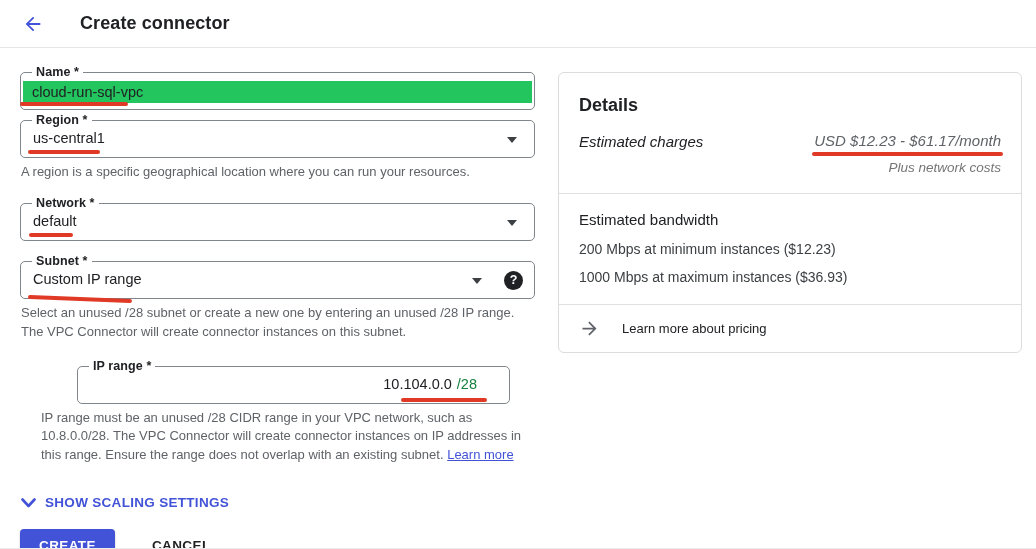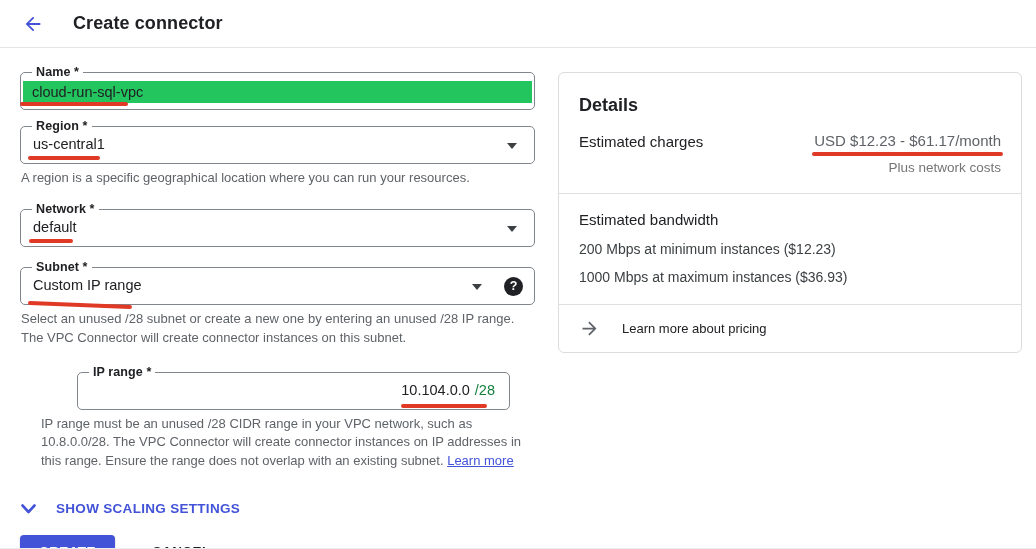--- a/index.html
+++ b/index.html
@@ -20,7 +20,7 @@
     border-bottom:1px solid #e6e6e6;background:#fff;}
   .back-btn{width:30px;height:30px;border:none;background:transparent;cursor:pointer;
     display:flex;align-items:center;justify-content:center;padding:0;}
-  .page-title{font-size:18px;color:var(--text);margin-left:25px;letter-spacing:.1px;}
+  .page-title{font-size:18px;color:var(--text);margin-left:32px;letter-spacing:.1px;}
 
   
   .content{display:flex;align-items:flex-start;padding:24px 16px 0 20px;}

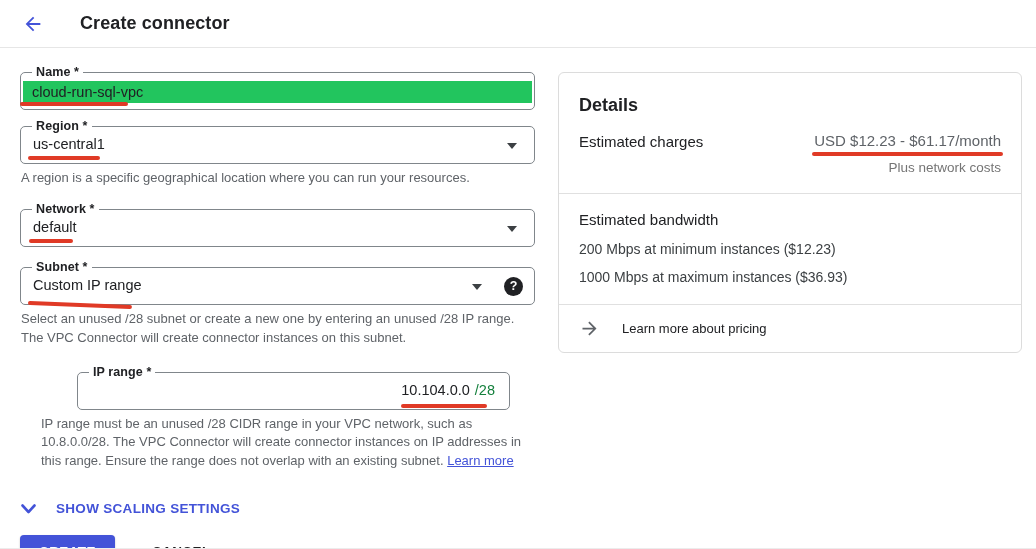--- a/index.html
+++ b/index.html
@@ -42,7 +42,7 @@
   .name-inner{position:absolute;left:2px;right:2px;top:8px;bottom:6px;background:#22c55e;
     display:flex;align-items:center;padding-left:9px;font-size:14.5px;color:var(--text);}
 
-  .g-name{margin-bottom:16px;text-decoration:underline;}
+  .g-name{margin-bottom:10px;text-decoration:underline;}
   .g-region{margin-bottom:21px;}
   .g-network{margin-bottom:20px;}
   .g-subnet{margin-bottom:24px;}

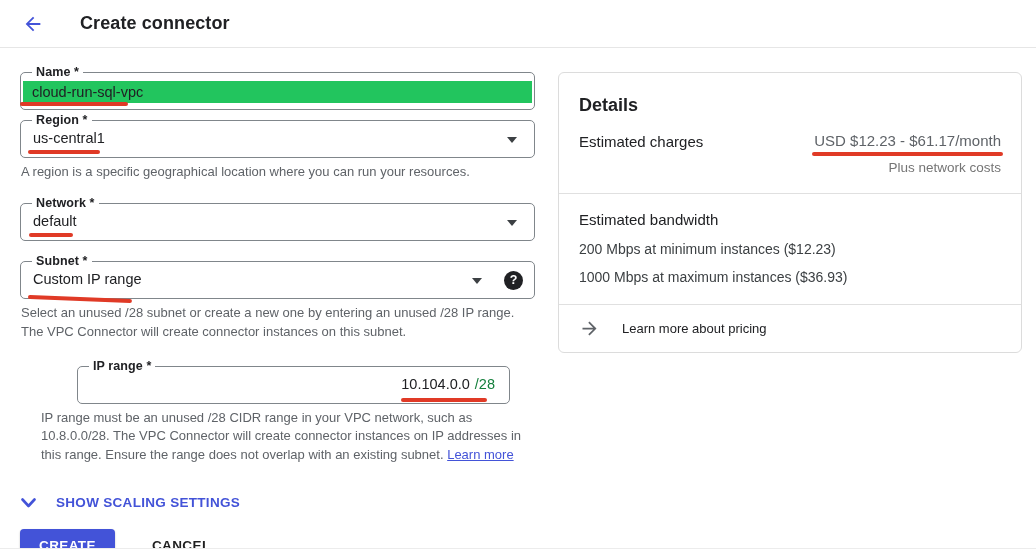--- a/index.html
+++ b/index.html
@@ -82,7 +82,7 @@
     background:#fff;flex:none;}
   .card-sec1{padding:22px 20px 18px;}
   .card-title{font-size:18px;color:var(--text);margin-bottom:16px;}
-  .charges-row{display:flex;justify-content:space-between;align-items:flex-start;}
+  .charges-row{display:flex;justify-content:space-between;align-items:flex-start;font-style:italic;}
   .charges-label{font-size:15px;color:var(--text);padding-top:1px;}
   .charges-right{text-align:right;}
   .charges-value{position:relative;display:inline-block;font-size:15px;color:var(--gray);}

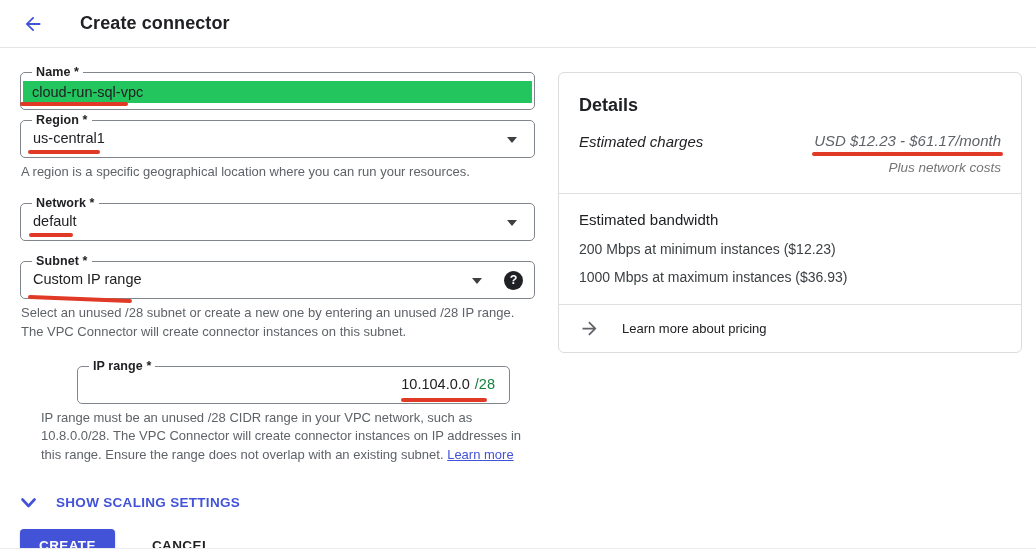--- a/index.html
+++ b/index.html
@@ -48,7 +48,7 @@
   .g-subnet{margin-bottom:24px;}
   .g-ip{margin-left:20px;margin-bottom:30px;}
   .g-ip .field{width:433px;margin-left:37px;}
-  .ip-value{position:absolute;right:14px;top:0;line-height:35px;font-size:14.5px;
+  .ip-value{position:absolute;right:32px;top:0;line-height:35px;font-size:14.5px;
     display:flex;gap:5px;align-items:flex-start;}
   .ip-suffix{color:#15803d;}
 

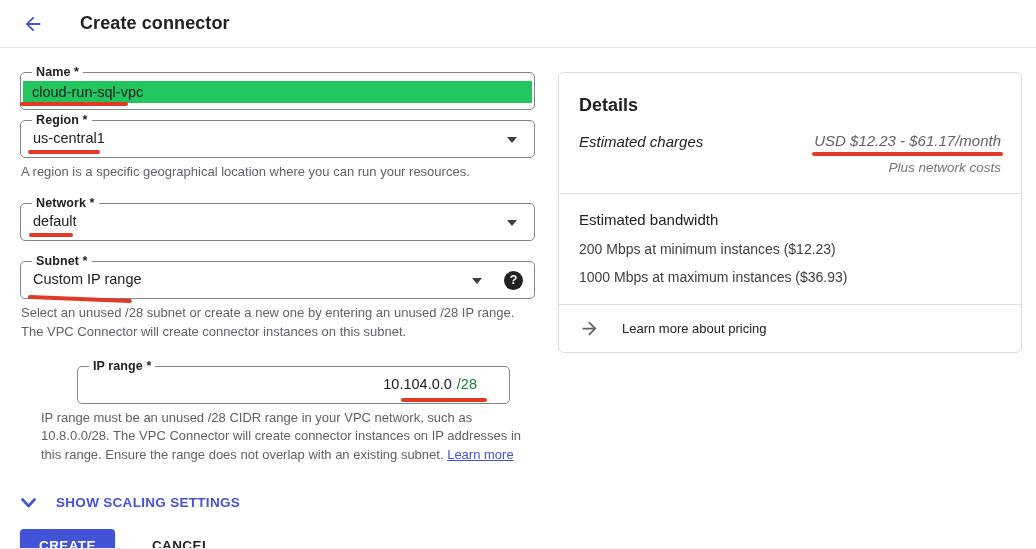--- a/index.html
+++ b/index.html
@@ -67,7 +67,7 @@
   .ann-charges{left:-2px;right:-2px;bottom:-7px;height:4px;width:auto;}
 
   
-  .scaling{display:flex;align-items:center;gap:20px;color:var(--accent);
+  .scaling{display:flex;align-items:center;gap:9px;color:var(--accent);
     font-size:13.5px;font-weight:700;letter-spacing:.3px;cursor:pointer;margin:0 0 19px 1px;
     background:none;border:none;font-family:inherit;}
   .btn-row{display:flex;align-items:center;}

